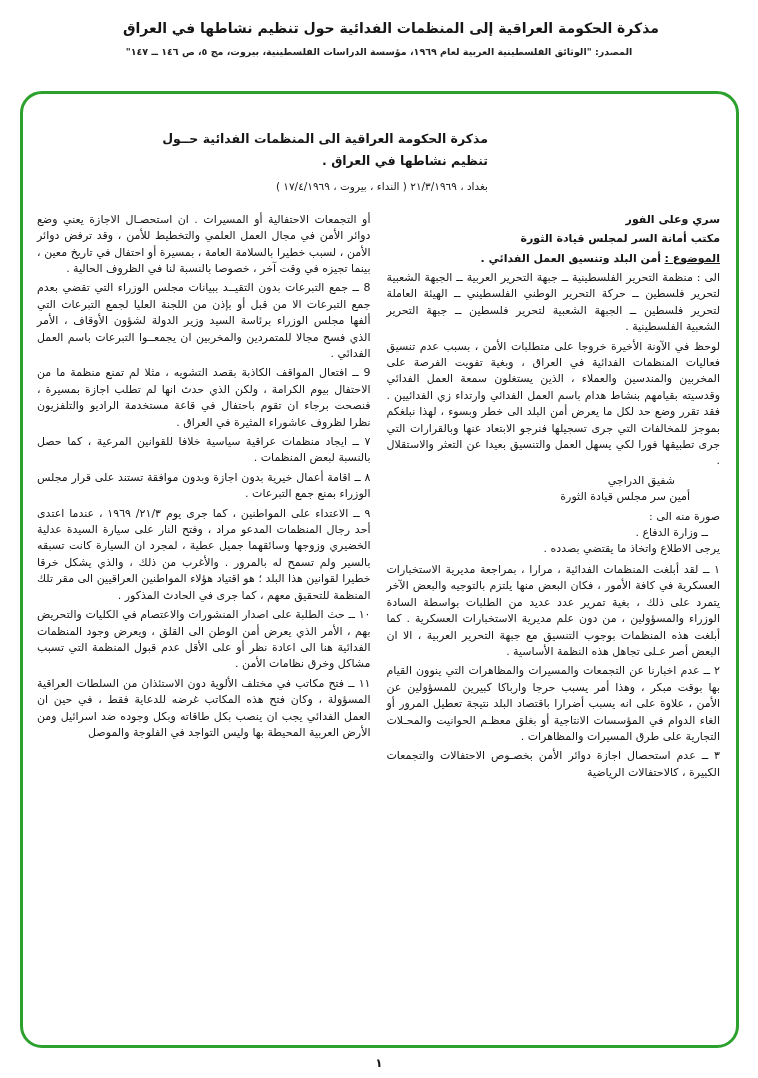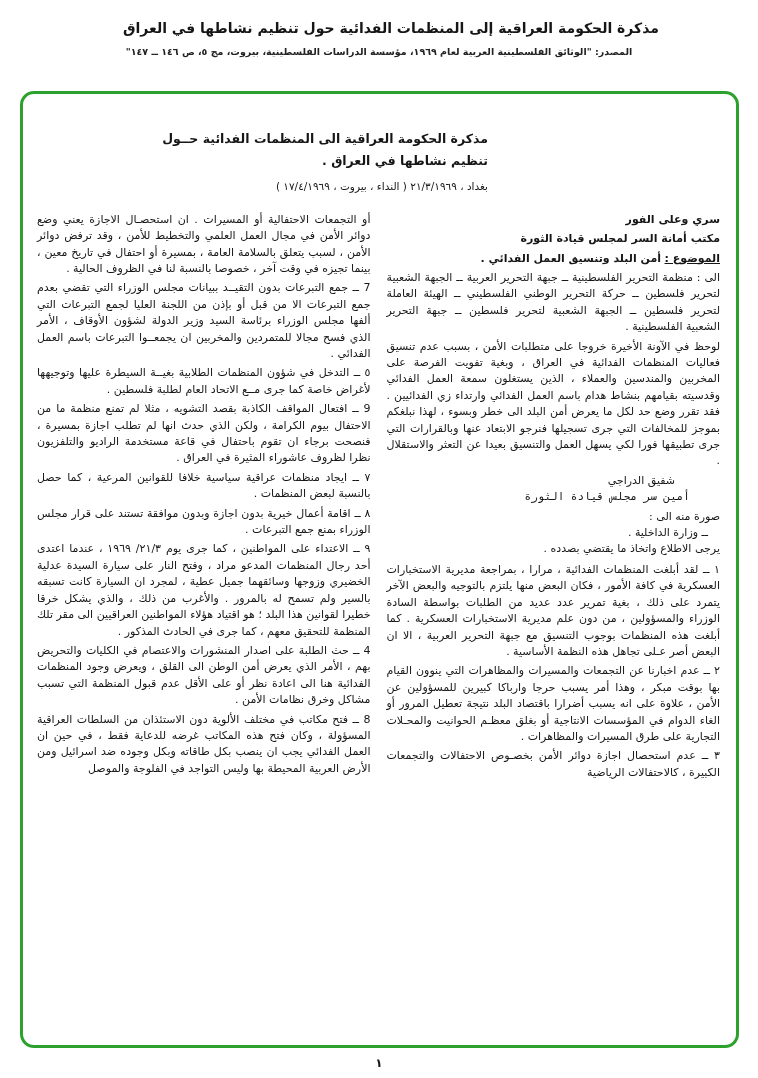--- a/index.html
+++ b/index.html
@@ -29,7 +29,7 @@
     width: 719px; height: 957px;
     border: 3px solid #2da row12e;
     border: 3px solid #2da12e;
-    border-radius: 14px;
+    border-radius: 22px;
     padding: 24px 16px 16px 14px;
     direction: rtl;
     background: #ffffff;

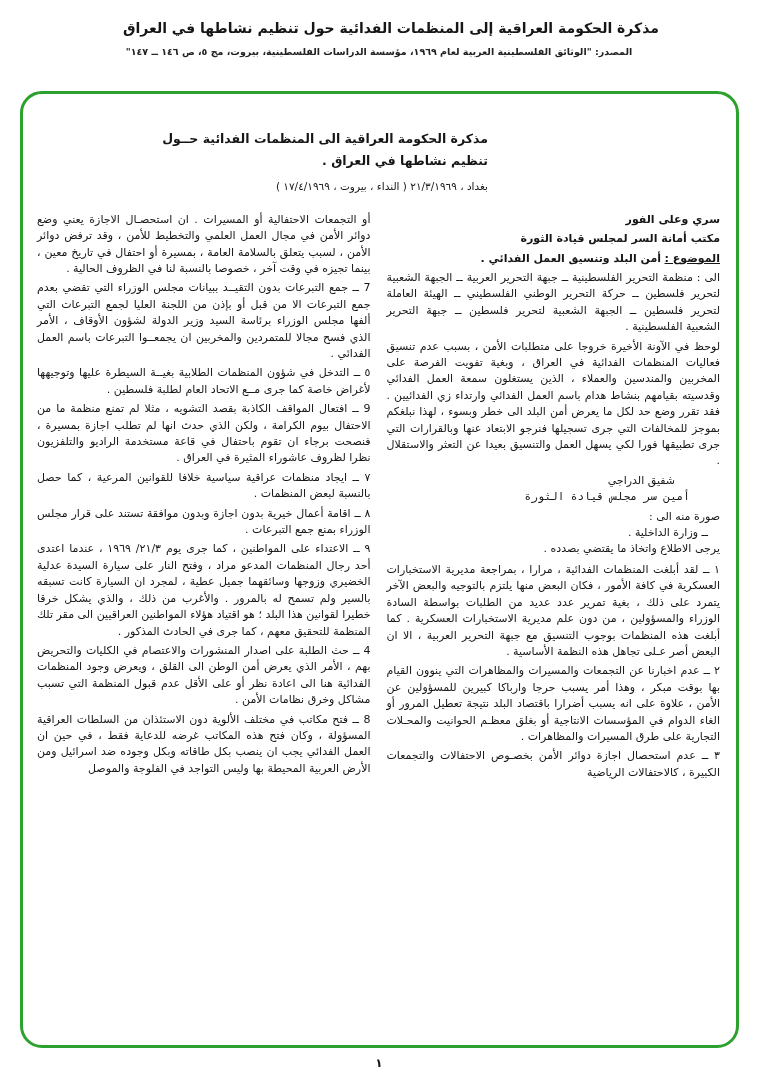--- a/index.html
+++ b/index.html
@@ -96,7 +96,7 @@
       </div>
 
       <div class="col">
-        <div class="p">أو التجمعات الاحتفالية أو المسيرات . ان استحصـال الاجازة يعني وضع دوائر الأمن في مجال العمل العلمي والتخطيط للأمن ، وقد ترفض دوائر الأمن ، لسبب يتعلق بالسلامة العامة ، بمسيرة أو احتفال في تاريخ معين ، بينما تجيزه في وقت آخر ، خصوصا بالنسبة لنا في الظروف الحالية .</div>
+        <div class="p">أو التجمعات الاحتفالية أو المسيرات . ان استحصـال الاجازة يعني وضع دوائر الأمن في مجال العمل العلمي والتخطيط للأمن ، وقد ترفض دوائر الأمن ، لسبب خطيرا بالسلامة العامة ، بمسيرة أو احتفال في تاريخ معين ، بينما تجيزه في وقت آخر ، خصوصا بالنسبة لنا في الظروف الحالية .</div>
         <div class="p">7 ــ جمع التبرعات بدون التقيــد ببيانات مجلس الوزراء التي تقضي بعدم جمع التبرعات الا من قبل أو بإذن من اللجنة العليا لجمع التبرعات التي ألفها مجلس الوزراء برئاسة السيد وزير الدولة لشؤون الأوقاف ، الأمر الذي فسح مجالا للمتمردين والمخربين ان يجمعــوا التبرعات باسم العمل الفدائي .</div>
         <div class="p">٥ ــ التدخل في شؤون المنظمات الطلابية بغيــة السيطرة عليها وتوجيهها لأغراض خاصة كما جرى مــع الاتحاد العام لطلبة فلسطين .</div>
         <div class="p">9 ــ افتعال المواقف الكاذبة بقصد التشويه ، مثلا لم تمنع منظمة ما من الاحتفال بيوم الكرامة ، ولكن الذي حدث انها لم تطلب اجازة بمسيرة ، فنصحت برجاء ان تقوم باحتفال في قاعة مستخدمة الراديو والتلفزيون نظرا لظروف عاشوراء المثيرة في العراق .</div>

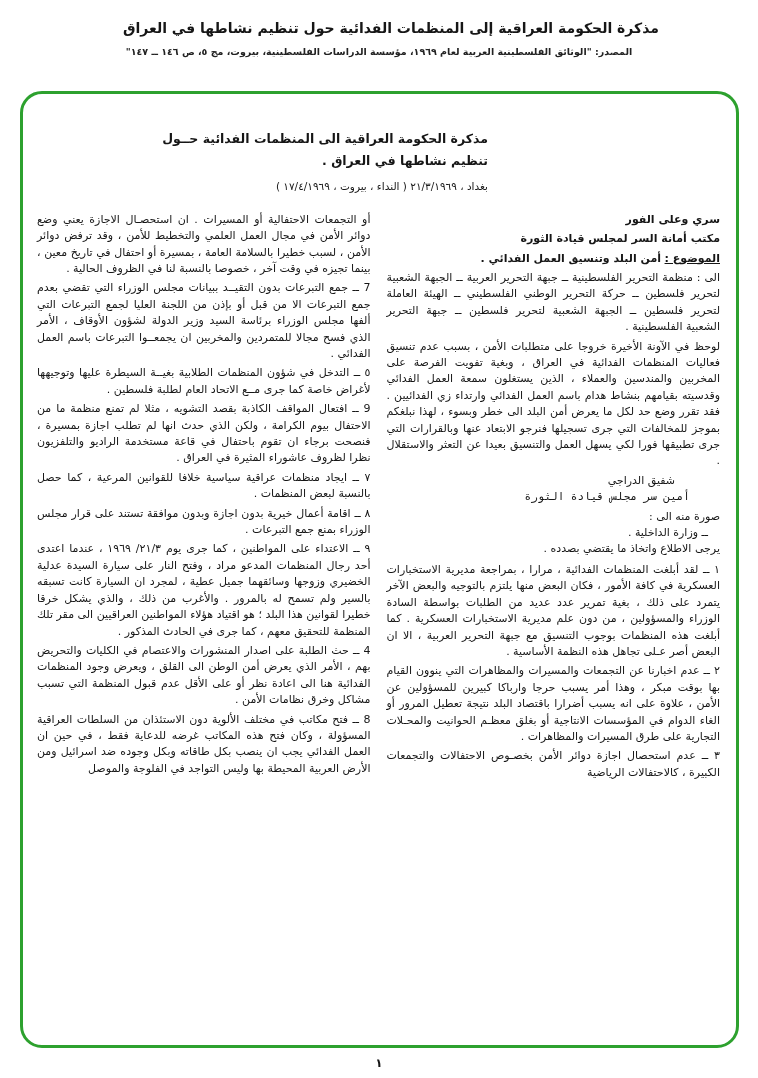--- a/index.html
+++ b/index.html
@@ -97,7 +97,7 @@
 
       <div class="col">
         <div class="p">أو التجمعات الاحتفالية أو المسيرات . ان استحصـال الاجازة يعني وضع دوائر الأمن في مجال العمل العلمي والتخطيط للأمن ، وقد ترفض دوائر الأمن ، لسبب خطيرا بالسلامة العامة ، بمسيرة أو احتفال في تاريخ معين ، بينما تجيزه في وقت آخر ، خصوصا بالنسبة لنا في الظروف الحالية .</div>
-        <div class="p">7 ــ جمع التبرعات بدون التقيــد ببيانات مجلس الوزراء التي تقضي بعدم جمع التبرعات الا من قبل أو بإذن من اللجنة العليا لجمع التبرعات التي ألفها مجلس الوزراء برئاسة السيد وزير الدولة لشؤون الأوقاف ، الأمر الذي فسح مجالا للمتمردين والمخربين ان يجمعــوا التبرعات باسم العمل الفدائي .</div>
+        <div class="p">8 ــ جمع التبرعات بدون التقيــد ببيانات مجلس الوزراء التي تقضي بعدم جمع التبرعات الا من قبل أو بإذن من اللجنة العليا لجمع التبرعات التي ألفها مجلس الوزراء برئاسة السيد وزير الدولة لشؤون الأوقاف ، الأمر الذي فسح مجالا للمتمردين والمخربين ان يجمعــوا التبرعات باسم العمل الفدائي .</div>
         <div class="p">٥ ــ التدخل في شؤون المنظمات الطلابية بغيــة السيطرة عليها وتوجيهها لأغراض خاصة كما جرى مــع الاتحاد العام لطلبة فلسطين .</div>
         <div class="p">9 ــ افتعال المواقف الكاذبة بقصد التشويه ، مثلا لم تمنع منظمة ما من الاحتفال بيوم الكرامة ، ولكن الذي حدث انها لم تطلب اجازة بمسيرة ، فنصحت برجاء ان تقوم باحتفال في قاعة مستخدمة الراديو والتلفزيون نظرا لظروف عاشوراء المثيرة في العراق .</div>
         <div class="p">٧ ــ ايجاد منظمات عراقية سياسية خلافا للقوانين المرعية ، كما حصل بالنسبة لبعض المنظمات .</div>

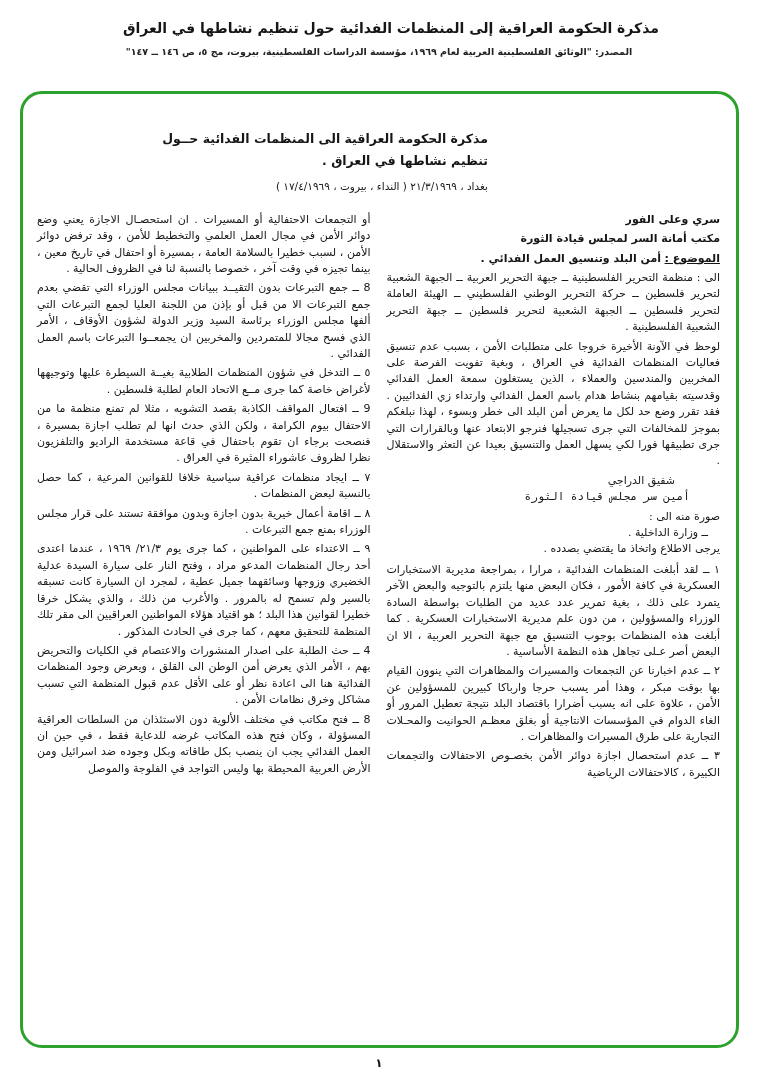--- a/index.html
+++ b/index.html
@@ -98,7 +98,6 @@
       <div class="col">
         <div class="p">أو التجمعات الاحتفالية أو المسيرات . ان استحصـال الاجازة يعني وضع دوائر الأمن في مجال العمل العلمي والتخطيط للأمن ، وقد ترفض دوائر الأمن ، لسبب خطيرا بالسلامة العامة ، بمسيرة أو احتفال في تاريخ معين ، بينما تجيزه في وقت آخر ، خصوصا بالنسبة لنا في الظروف الحالية .</div>
         <div class="p">8 ــ جمع التبرعات بدون التقيــد ببيانات مجلس الوزراء التي تقضي بعدم جمع التبرعات الا من قبل أو بإذن من اللجنة العليا لجمع التبرعات التي ألفها مجلس الوزراء برئاسة السيد وزير الدولة لشؤون الأوقاف ، الأمر الذي فسح مجالا للمتمردين والمخربين ان يجمعــوا التبرعات باسم العمل الفدائي .</div>
-        <div class="p">٥ ــ التدخل في شؤون المنظمات الطلابية بغيــة السيطرة عليها وتوجيهها لأغراض خاصة كما جرى مــع الاتحاد العام لطلبة فلسطين .</div>
         <div class="p">9 ــ افتعال المواقف الكاذبة بقصد التشويه ، مثلا لم تمنع منظمة ما من الاحتفال بيوم الكرامة ، ولكن الذي حدث انها لم تطلب اجازة بمسيرة ، فنصحت برجاء ان تقوم باحتفال في قاعة مستخدمة الراديو والتلفزيون نظرا لظروف عاشوراء المثيرة في العراق .</div>
         <div class="p">٧ ــ ايجاد منظمات عراقية سياسية خلافا للقوانين المرعية ، كما حصل بالنسبة لبعض المنظمات .</div>
         <div class="p">٨ ــ اقامة أعمال خيرية بدون اجازة وبدون موافقة تستند على قرار مجلس الوزراء بمنع جمع التبرعات .</div>

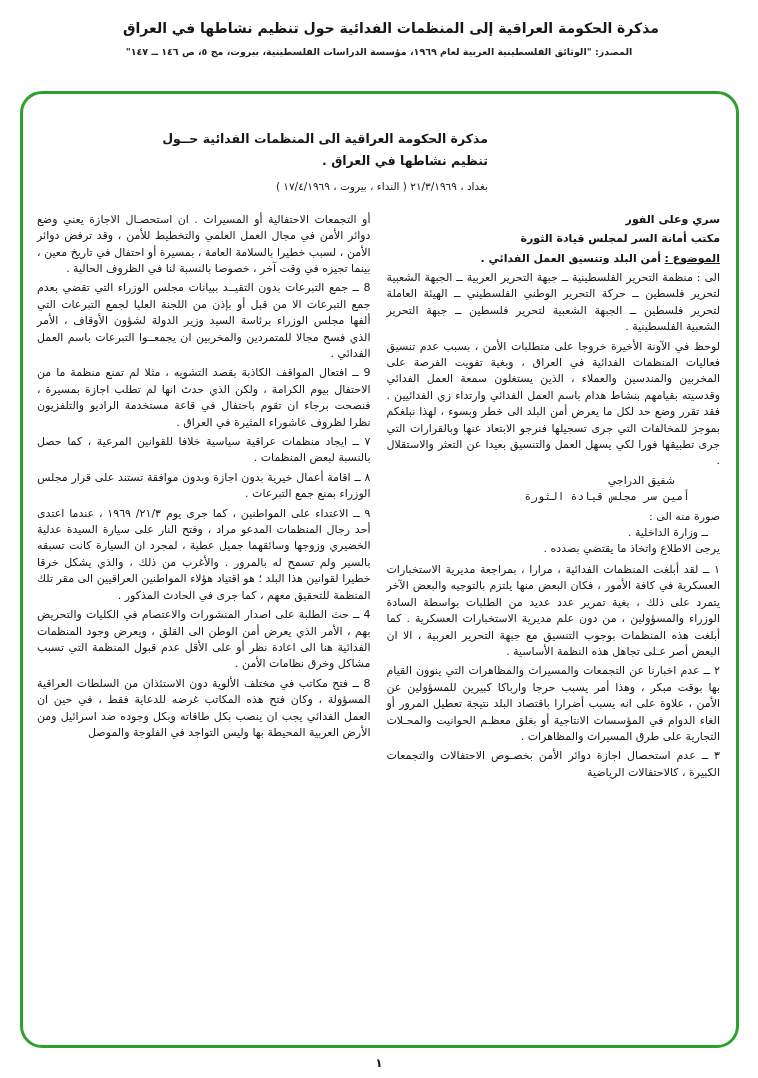--- a/index.html
+++ b/index.html
@@ -47,7 +47,7 @@
   .subject-text { font-weight: bold; }
 
   .sig-name  { margin: 3px 45px 0 0; }
-  .sig-title { margin: 0 30px 3px 0; font-family: Liberation Mono, monospace; }
+  .sig-title { margin: 0 30px 3px 0; }
   .copies-label { margin: 2px 0 0; }
   .copy { margin: 0 12px 0 0; }
   .note-line { margin: 0 0 4px; }

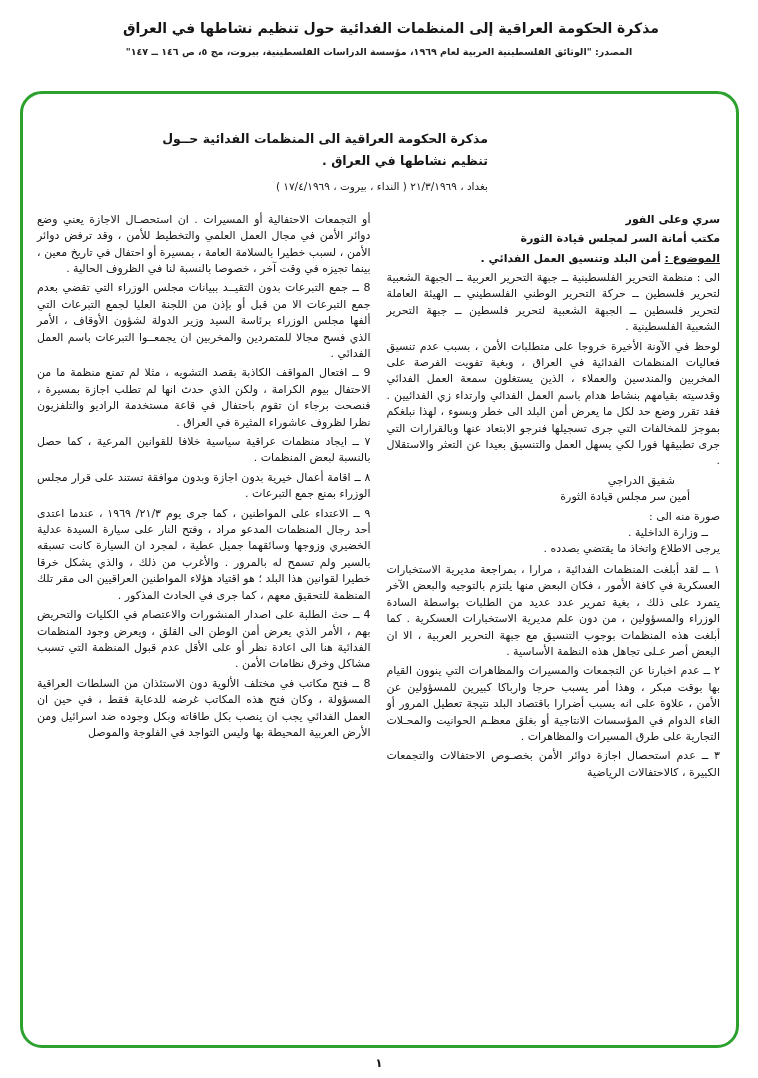--- a/index.html
+++ b/index.html
@@ -88,6 +88,7 @@
         <div class="p sig-name">شفيق الدراجي</div>
         <div class="p sig-title">أمين سر مجلس قيادة الثورة</div>
         <div class="p copies-label">صورة منه الى :</div>
+        <div class="p copy">ــ وزارة الدفاع .</div>
         <div class="p copy">ــ وزارة الداخلية .</div>
         <div class="p note-line">يرجى الاطلاع واتخاذ ما يقتضي بصدده .</div>
         <div class="p">١ ــ لقد أبلغت المنظمات الفدائية ، مرارا ، بمراجعة مديرية الاستخبارات العسكرية في كافة الأمور ، فكان البعض منها يلتزم بالتوجيه والبعض الآخر يتمرد على ذلك ، بغية تمرير عدد عديد من الطلبات بواسطة السادة الوزراء والمسؤولين ، من دون علم مديرية الاستخبارات العسكرية . كما أبلغت هذه المنظمات بوجوب التنسيق مع جبهة التحرير العربية ، الا ان البعض أصر عـلى تجاهل هذه النظمة الأساسية .</div>

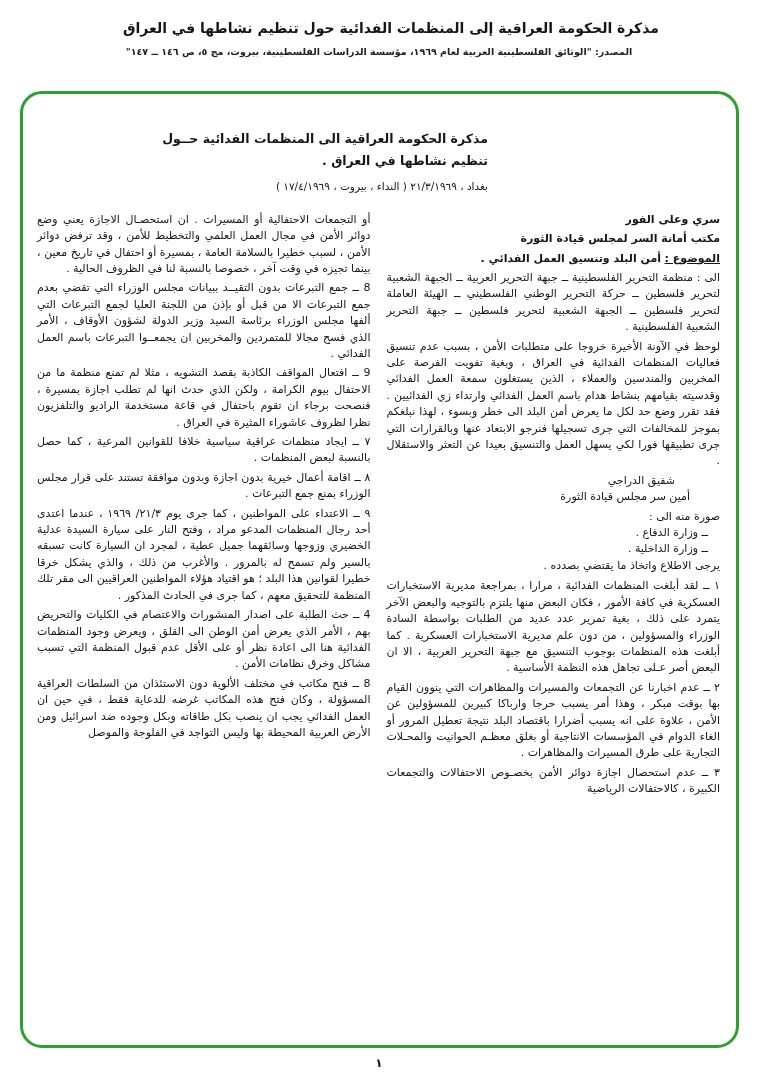--- a/index.html
+++ b/index.html
@@ -89,7 +89,6 @@
         <div class="p sig-title">أمين سر مجلس قيادة الثورة</div>
         <div class="p copies-label">صورة منه الى :</div>
         <div class="p copy">ــ وزارة الدفاع .</div>
-        <div class="p copy">ــ وزارة الداخلية .</div>
         <div class="p note-line">يرجى الاطلاع واتخاذ ما يقتضي بصدده .</div>
         <div class="p">١ ــ لقد أبلغت المنظمات الفدائية ، مرارا ، بمراجعة مديرية الاستخبارات العسكرية في كافة الأمور ، فكان البعض منها يلتزم بالتوجيه والبعض الآخر يتمرد على ذلك ، بغية تمرير عدد عديد من الطلبات بواسطة السادة الوزراء والمسؤولين ، من دون علم مديرية الاستخبارات العسكرية . كما أبلغت هذه المنظمات بوجوب التنسيق مع جبهة التحرير العربية ، الا ان البعض أصر عـلى تجاهل هذه النظمة الأساسية .</div>
         <div class="p">٢ ــ عدم اخبارنا عن التجمعات والمسيرات والمظاهرات التي ينوون القيام بها بوقت مبكر ، وهذا أمر يسبب حرجا وارباكا كبيرين للمسؤولين عن الأمن ، علاوة على انه يسبب أضرارا باقتصاد البلد نتيجة تعطيل المرور أو الغاء الدوام في المؤسسات الانتاجية أو بغلق معظـم الحوانيت والمحـلات التجارية على طرق المسيرات والمظاهرات .</div>

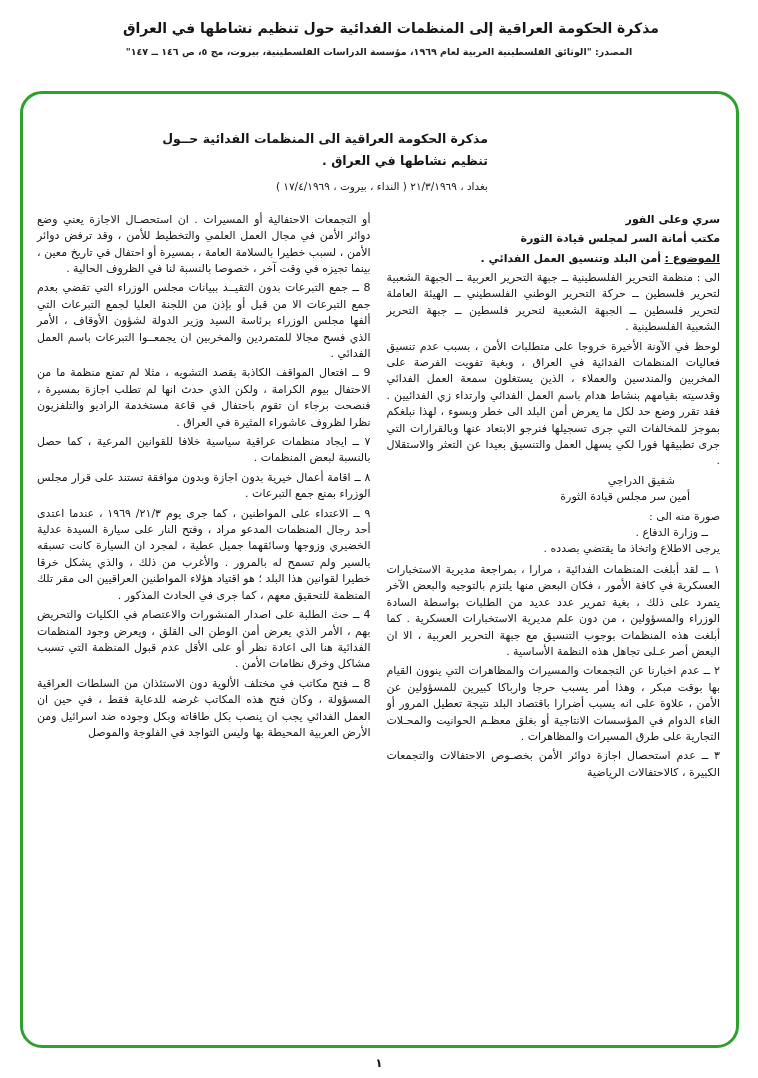--- a/index.html
+++ b/index.html
@@ -102,7 +102,7 @@
         <div class="p">٧ ــ ايجاد منظمات عراقية سياسية خلافا للقوانين المرعية ، كما حصل بالنسبة لبعض المنظمات .</div>
         <div class="p">٨ ــ اقامة أعمال خيرية بدون اجازة وبدون موافقة تستند على قرار مجلس الوزراء بمنع جمع التبرعات .</div>
         <div class="p">٩ ــ الاعتداء على المواطنين ، كما جرى يوم ٢١/٣/ ١٩٦٩ ، عندما اعتدى أحد رجال المنظمات المدعو مراد ، وفتح النار على سيارة السيدة عدلية الخضيري وزوجها وسائقهما جميل عطية ، لمجرد ان السيارة كانت تسبقه بالسير ولم تسمح له بالمرور . والأغرب من ذلك ، والذي يشكل خرقا خطيرا لقوانين هذا البلد ؛ هو اقتياد هؤلاء المواطنين العراقيين الى مقر تلك المنظمة للتحقيق معهم ، كما جرى في الحادث المذكور .</div>
-        <div class="p">4 ــ حث الطلبة على اصدار المنشورات والاعتصام في الكليات والتحريض بهم ، الأمر الذي يعرض أمن الوطن الى القلق ، ويعرض وجود المنظمات الفدائية هنا الى اعادة نظر أو على الأقل عدم قبول المنظمة التي تسبب مشاكل وخرق نظامات الأمن .</div>
+        <div class="p">١٠ ــ حث الطلبة على اصدار المنشورات والاعتصام في الكليات والتحريض بهم ، الأمر الذي يعرض أمن الوطن الى القلق ، ويعرض وجود المنظمات الفدائية هنا الى اعادة نظر أو على الأقل عدم قبول المنظمة التي تسبب مشاكل وخرق نظامات الأمن .</div>
         <div class="p">8 ــ فتح مكاتب في مختلف الألوية دون الاستئذان من السلطات العراقية المسؤولة ، وكان فتح هذه المكاتب غرضه للدعاية فقط ، في حين ان العمل الفدائي يجب ان ينصب بكل طاقاته وبكل وجوده ضد اسرائيل ومن الأرض العربية المحيطة بها وليس التواجد في الفلوجة والموصل</div>
       </div>
 

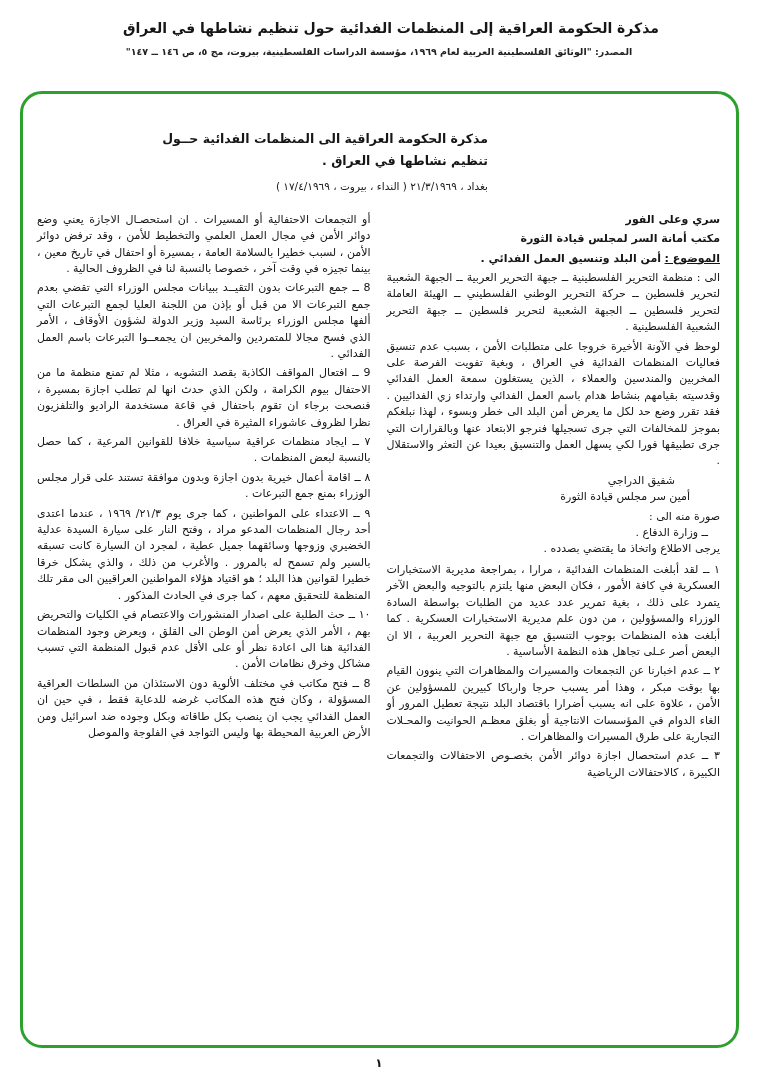--- a/index.html
+++ b/index.html
@@ -103,7 +103,7 @@
         <div class="p">٨ ــ اقامة أعمال خيرية بدون اجازة وبدون موافقة تستند على قرار مجلس الوزراء بمنع جمع التبرعات .</div>
         <div class="p">٩ ــ الاعتداء على المواطنين ، كما جرى يوم ٢١/٣/ ١٩٦٩ ، عندما اعتدى أحد رجال المنظمات المدعو مراد ، وفتح النار على سيارة السيدة عدلية الخضيري وزوجها وسائقهما جميل عطية ، لمجرد ان السيارة كانت تسبقه بالسير ولم تسمح له بالمرور . والأغرب من ذلك ، والذي يشكل خرقا خطيرا لقوانين هذا البلد ؛ هو اقتياد هؤلاء المواطنين العراقيين الى مقر تلك المنظمة للتحقيق معهم ، كما جرى في الحادث المذكور .</div>
         <div class="p">١٠ ــ حث الطلبة على اصدار المنشورات والاعتصام في الكليات والتحريض بهم ، الأمر الذي يعرض أمن الوطن الى القلق ، ويعرض وجود المنظمات الفدائية هنا الى اعادة نظر أو على الأقل عدم قبول المنظمة التي تسبب مشاكل وخرق نظامات الأمن .</div>
-        <div class="p">8 ــ فتح مكاتب في مختلف الألوية دون الاستئذان من السلطات العراقية المسؤولة ، وكان فتح هذه المكاتب غرضه للدعاية فقط ، في حين ان العمل الفدائي يجب ان ينصب بكل طاقاته وبكل وجوده ضد اسرائيل ومن الأرض العربية المحيطة بها وليس التواجد في الفلوجة والموصل</div>
+        <div class="p">١١ ــ فتح مكاتب في مختلف الألوية دون الاستئذان من السلطات العراقية المسؤولة ، وكان فتح هذه المكاتب غرضه للدعاية فقط ، في حين ان العمل الفدائي يجب ان ينصب بكل طاقاته وبكل وجوده ضد اسرائيل ومن الأرض العربية المحيطة بها وليس التواجد في الفلوجة والموصل</div>
       </div>
 
     </div>

